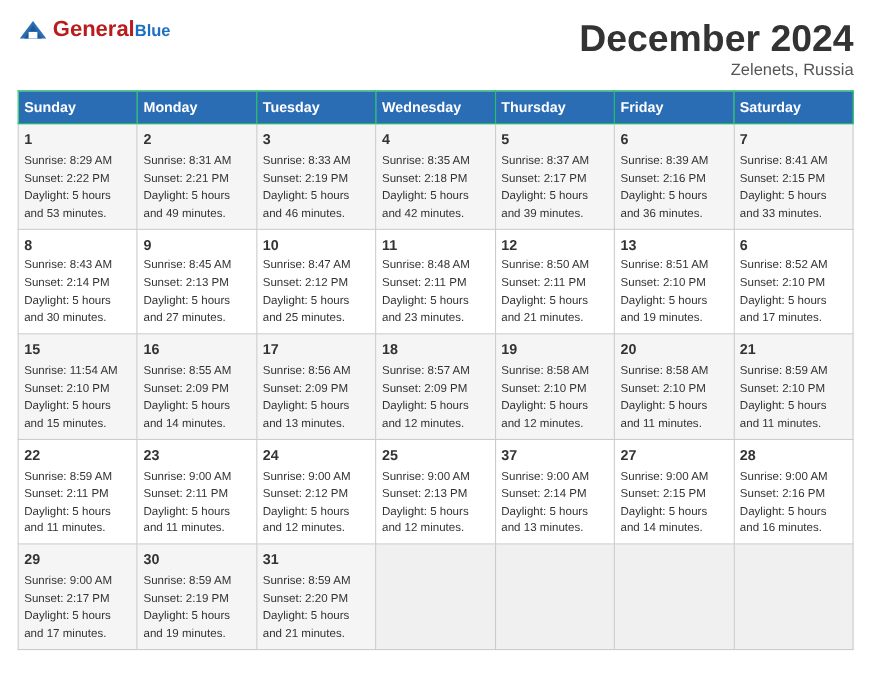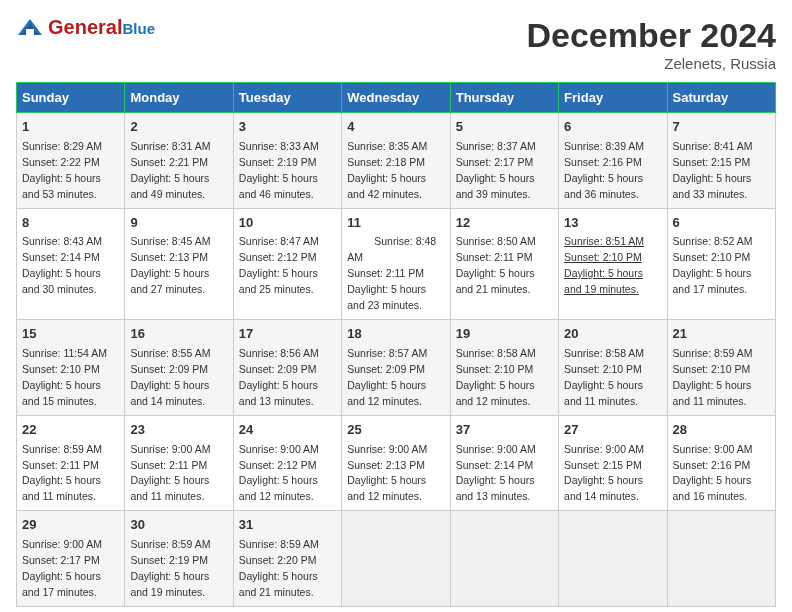--- a/index.html
+++ b/index.html
@@ -150,7 +150,7 @@
 Sunset: 2:12 PM
 Daylight: 5 hours
 and 25 minutes.</span></td>
-        <td><span class="day-num">11</span><span class="day-info" style="white-space: pre-line; margin-left: 27px;">Sunrise: 8:48 AM
+        <td><span class="day-num">11</span><span class="day-info" style="white-space: pre-line;">Sunrise: 8:48 AM
 Sunset: 2:11 PM
 Daylight: 5 hours
 and 23 minutes.</span></td>

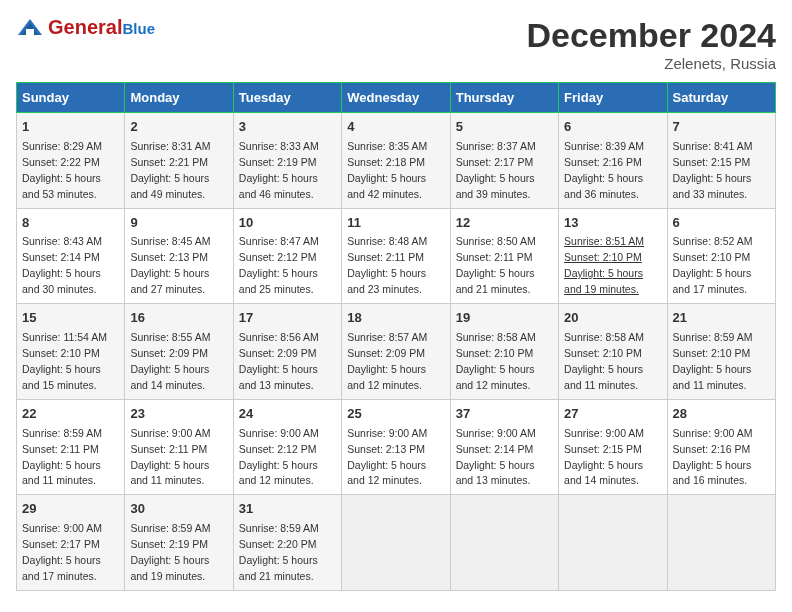--- a/index.html
+++ b/index.html
@@ -158,7 +158,7 @@
 Sunset: 2:11 PM
 Daylight: 5 hours
 and 21 minutes.</span></td>
-        <td><span class="day-num">13</span><span class="day-info" style="white-space: pre-line; text-decoration: underline;">Sunrise: 8:51 AM
+        <td><span class="day-num">13</span><span class="day-info" style="white-space: pre-line;">Sunrise: 8:51 AM
 Sunset: 2:10 PM
 Daylight: 5 hours
 and 19 minutes.</span></td>

